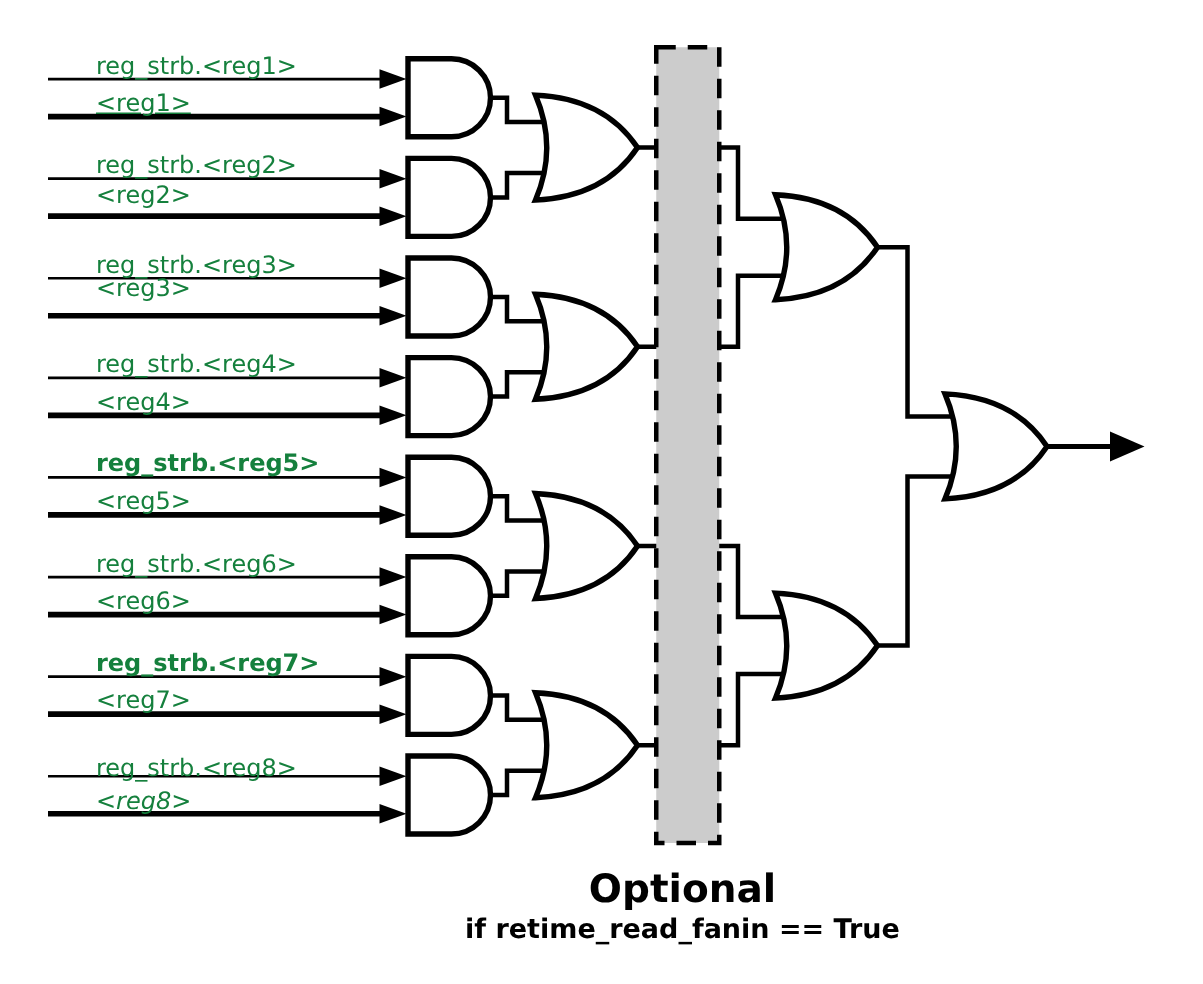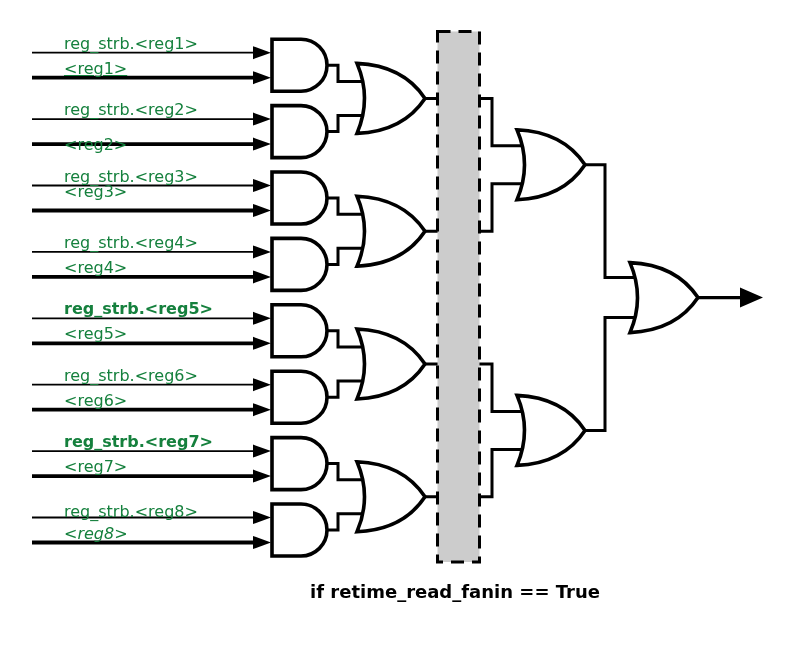--- a/index.html
+++ b/index.html
@@ -93,7 +93,7 @@
       <div class="sig-label" style="top: 33.7px;">reg_strb.&lt;reg1&gt;</div>
       <div class="sig-label" style="top: 58.7px; text-decoration: underline;">&lt;reg1&gt;</div>
       <div class="sig-label" style="top: 100.1px;">reg_strb.&lt;reg2&gt;</div>
-      <div class="sig-label" style="top: 135px;">&lt;reg2&gt;</div>
+      <div class="sig-label" style="top: 120px;">&lt;reg2&gt;</div>
       <div class="sig-label" style="top: 166.5px;">reg_strb.&lt;reg3&gt;</div>
       <div class="sig-label" style="top: 182px;">&lt;reg3&gt;</div>
       <div class="sig-label" style="top: 232.9px;">reg_strb.&lt;reg4&gt;</div>

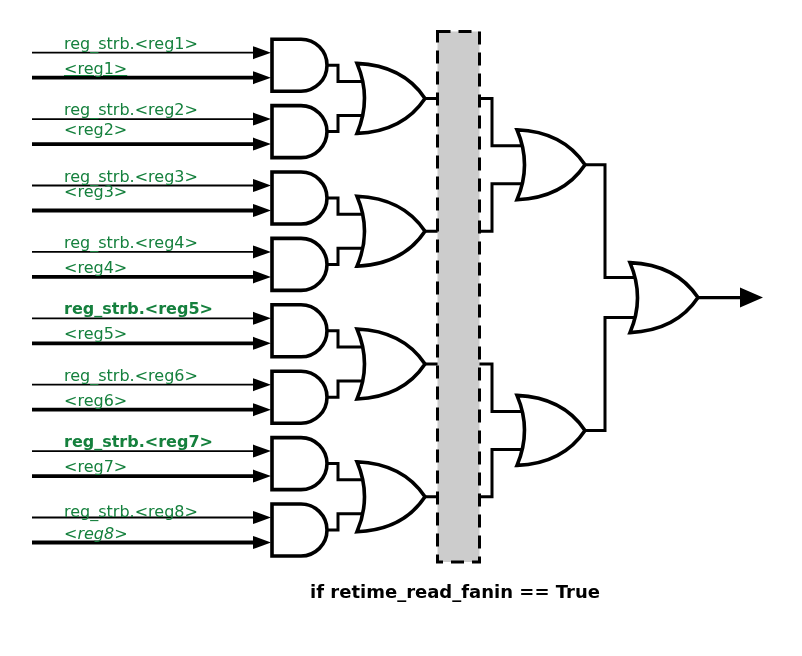--- a/index.html
+++ b/index.html
@@ -108,6 +108,7 @@
       <div class="sig-label" style="top: 523.5px; font-style: italic;">&lt;reg8&gt;</div>
     </div>
   <div class="caption">
+    <div class="cap1">Optional</div>
     <div class="cap2">if retime_read_fanin == True</div>
   </div>
 </div>

